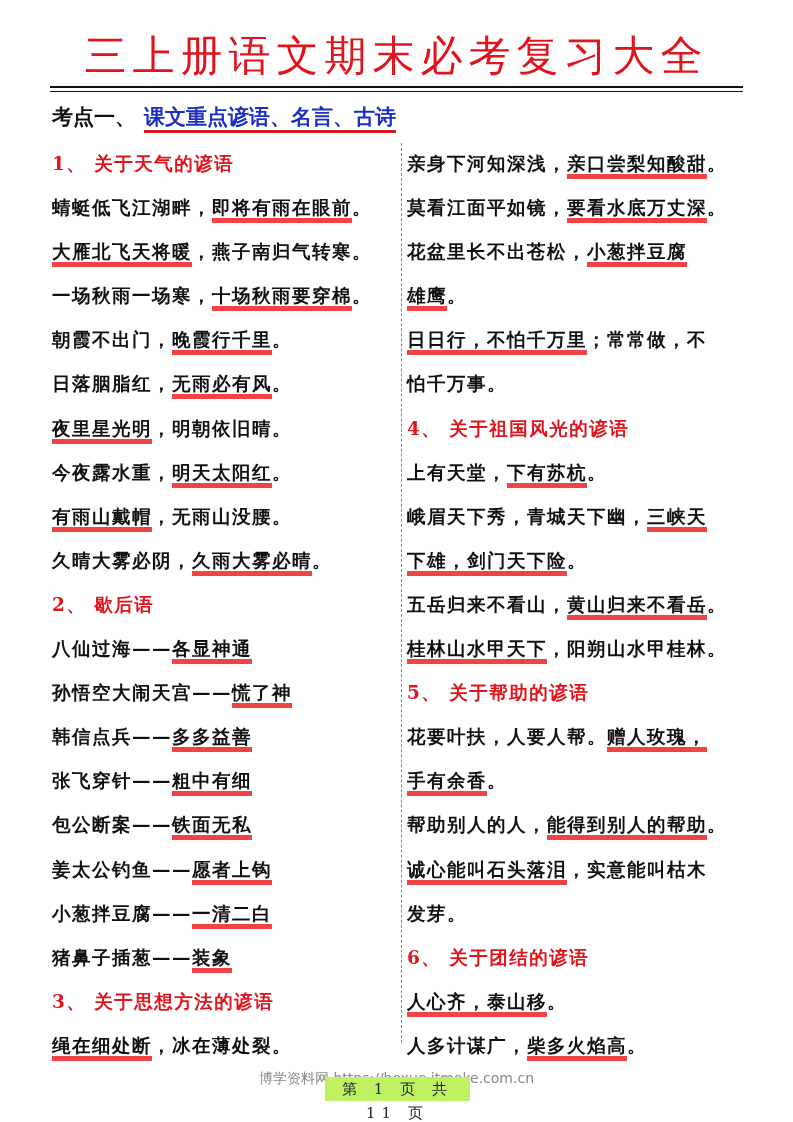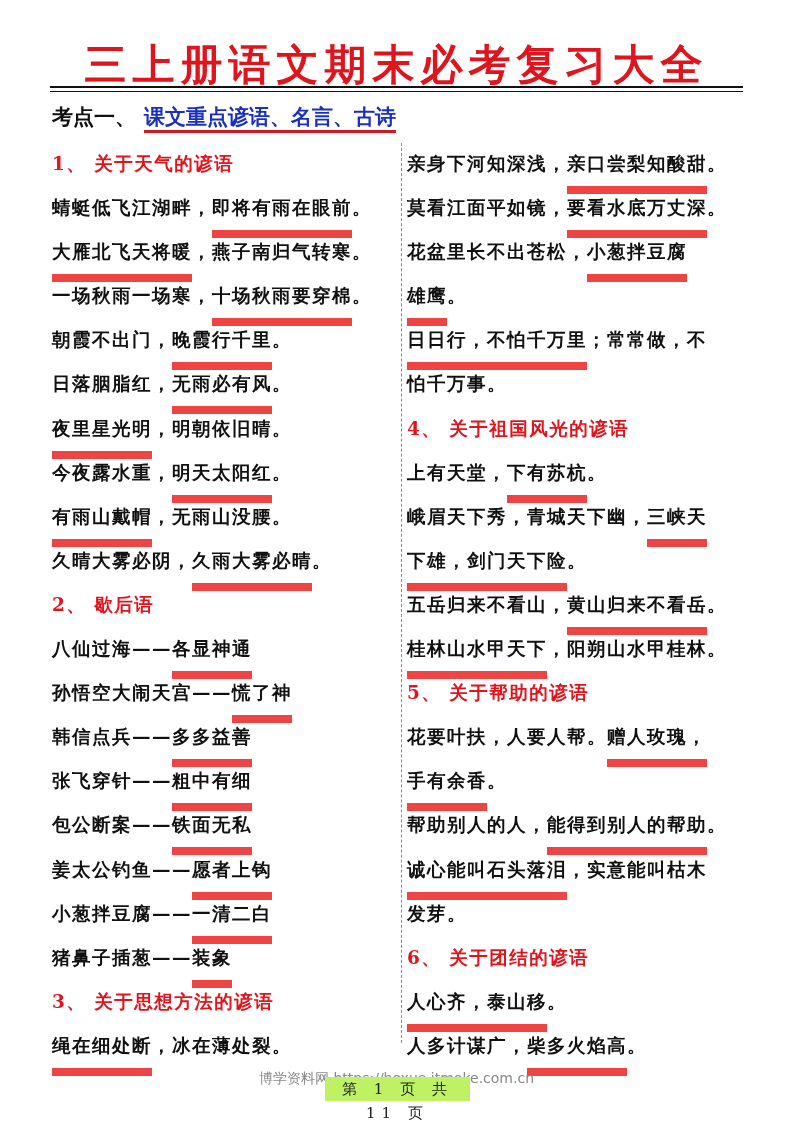--- a/index.html
+++ b/index.html
@@ -5,8 +5,8 @@
   html, body { margin: 0; padding: 0; background: #ffffff; }
   body { width: 793px; height: 1122px; position: relative; overflow: hidden;
          font-family: "DejaVu Serif", "Liberation Serif", serif; color: #111; }
-  .title { position: absolute; top: 37px; left: 0; width: 793px; text-align: center;
-           font-size: 42px; font-weight: bold; color: #e0141c; letter-spacing: 6px;
+  .title { position: absolute; top: 28px; left: 0; width: 793px; text-align: center;
+           font-size: 42px; font-weight: normal; color: #e0141c; letter-spacing: 6px;
            font-family: "DejaVu Serif", serif; }
   .rule-top { position: absolute; left: 50px; width: 693px; top: 86px; height: 0;
               border-top: 2px solid #111; }

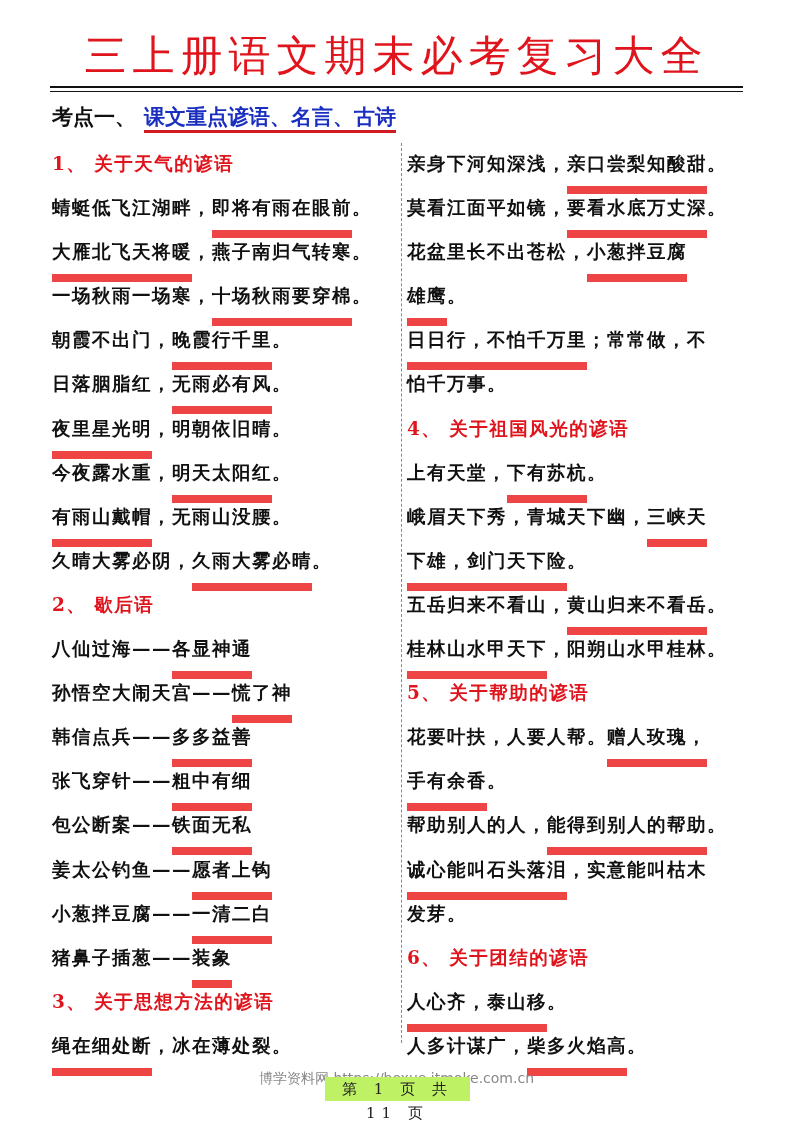--- a/index.html
+++ b/index.html
@@ -21,7 +21,7 @@
   .col.right { left: 407px; width: 345px; }
   .line { height: 44.1px; line-height: 36px; font-size: 18.5px; font-weight: bold; white-space: nowrap; letter-spacing: 1.5px; }
   .line.heading { color: #e0141c; }
-  .u { border-bottom: 8px solid #ef4444; padding-bottom: 12px; }
+  .u { border-bottom: 5px solid #ef4444; padding-bottom: 0; }
   .footer-watermark { position: absolute; top: 1070px; left: 0; width: 793px; text-align: center;
                       font-family: "DejaVu Sans", sans-serif; font-size: 14px; color: #888; }
   .page-no { position: absolute; top: 1077px; left: 325px; width: 145px; height: 24px;

